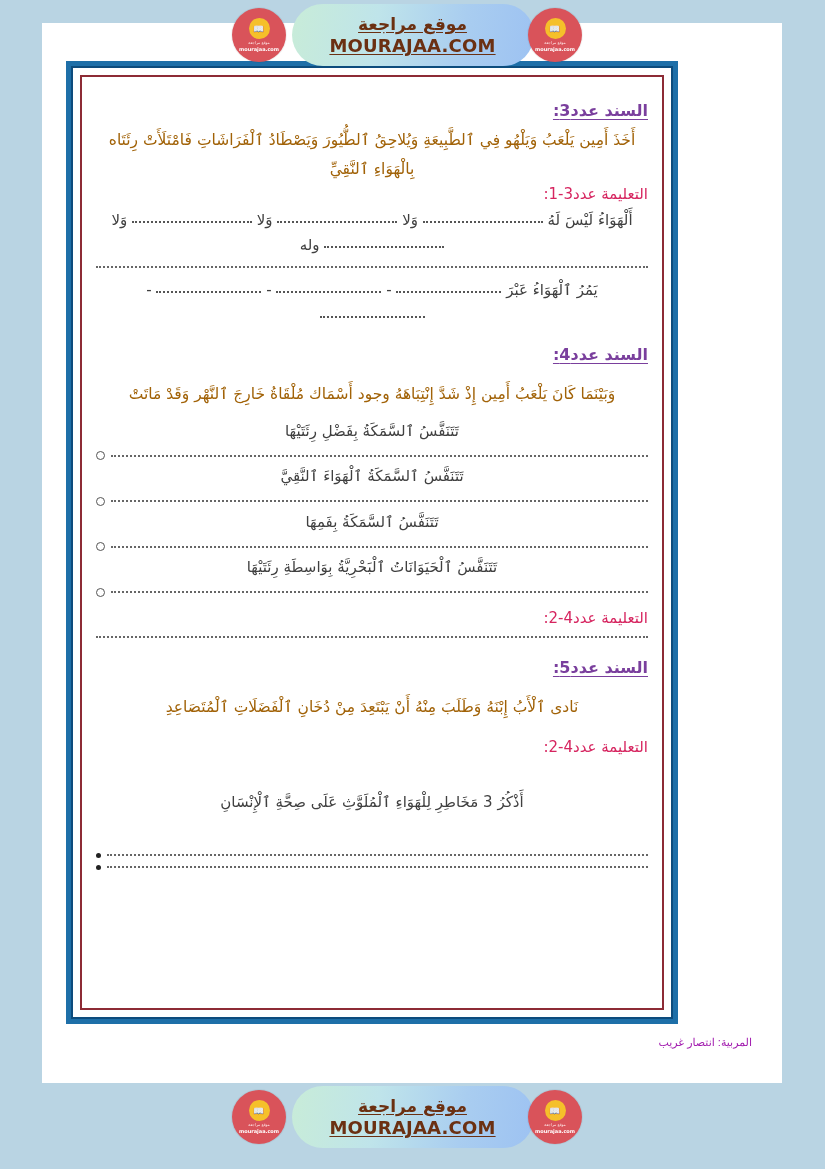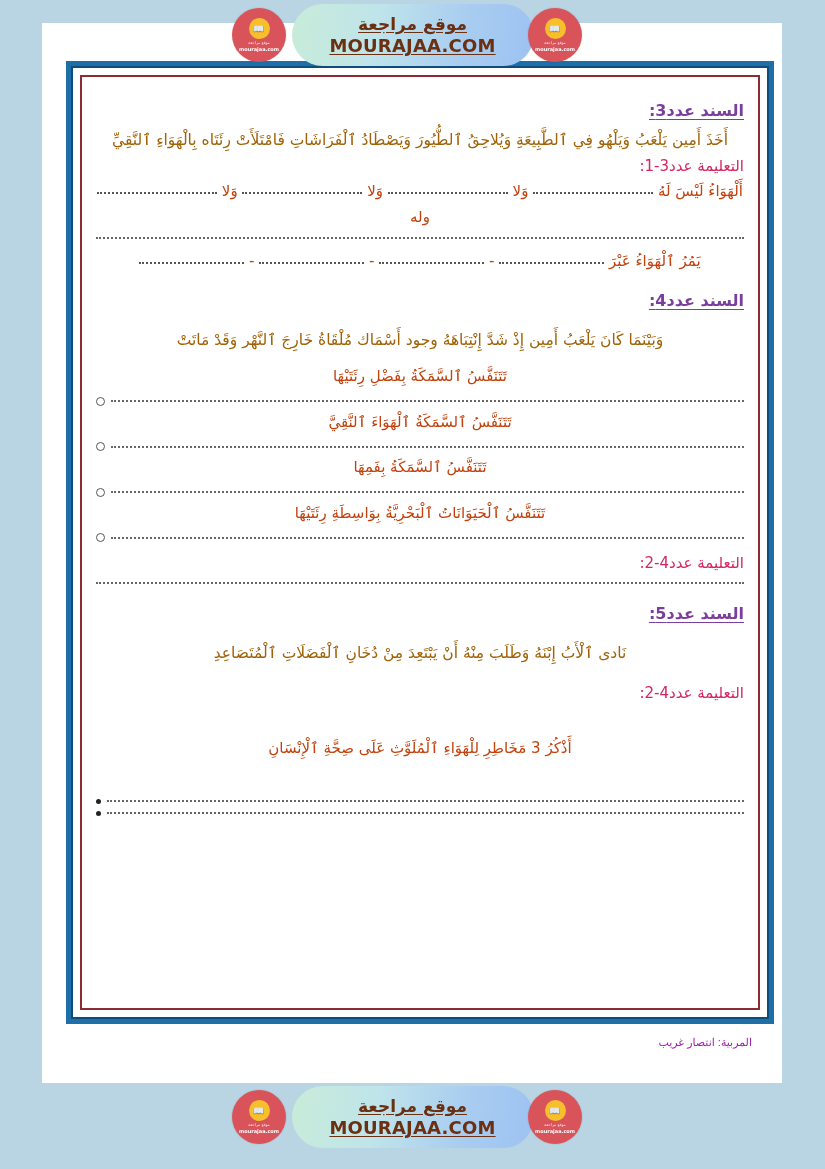--- a/index.html
+++ b/index.html
@@ -108,7 +108,7 @@
     position: absolute;
     left: 24px;
     top: 38px;
-    width: 708px;
+    width: 612px;
     height: 963px;
     border: 5px solid #1e6fa8;
     box-sizing: border-box;

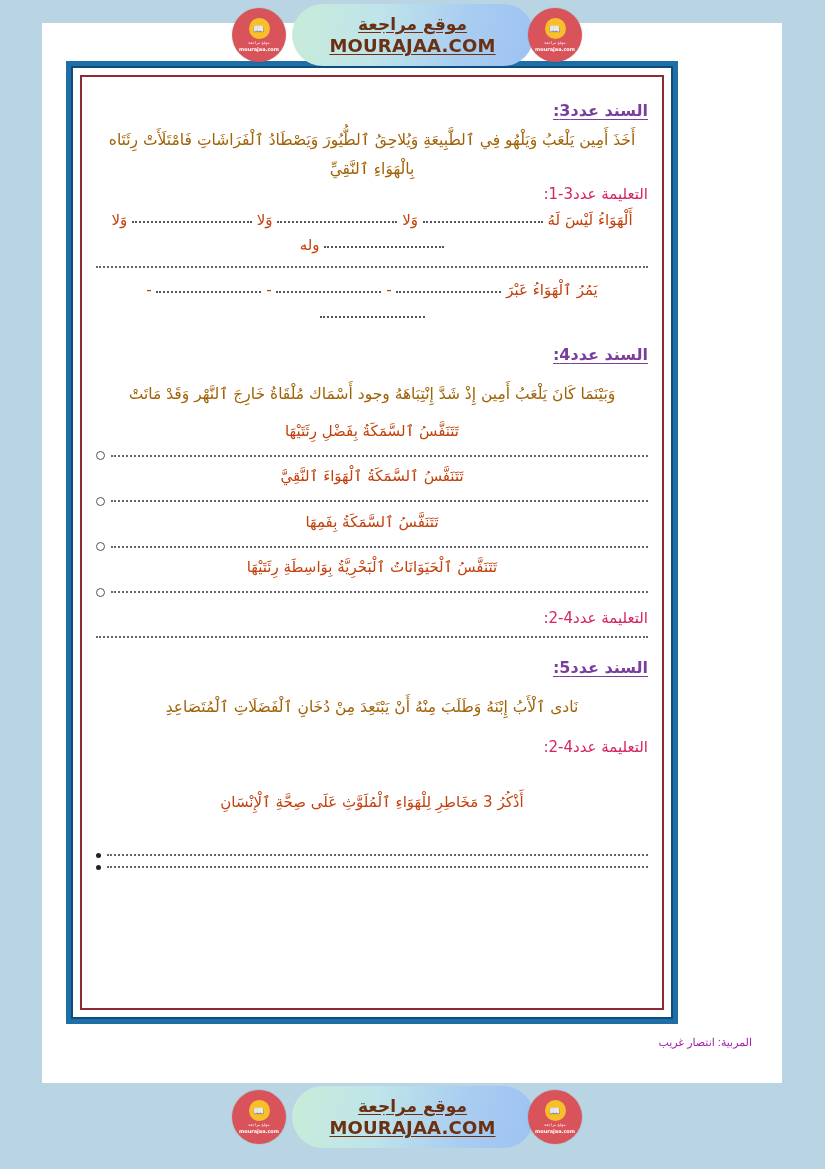--- a/index.html
+++ b/index.html
@@ -167,7 +167,7 @@
   .body-text.center { text-align: center; }
 
   .sentence {
-    color: #c2410c;
+    color: #404040;
     font-size: 15px;
     line-height: 1.7;
     margin: 0;

